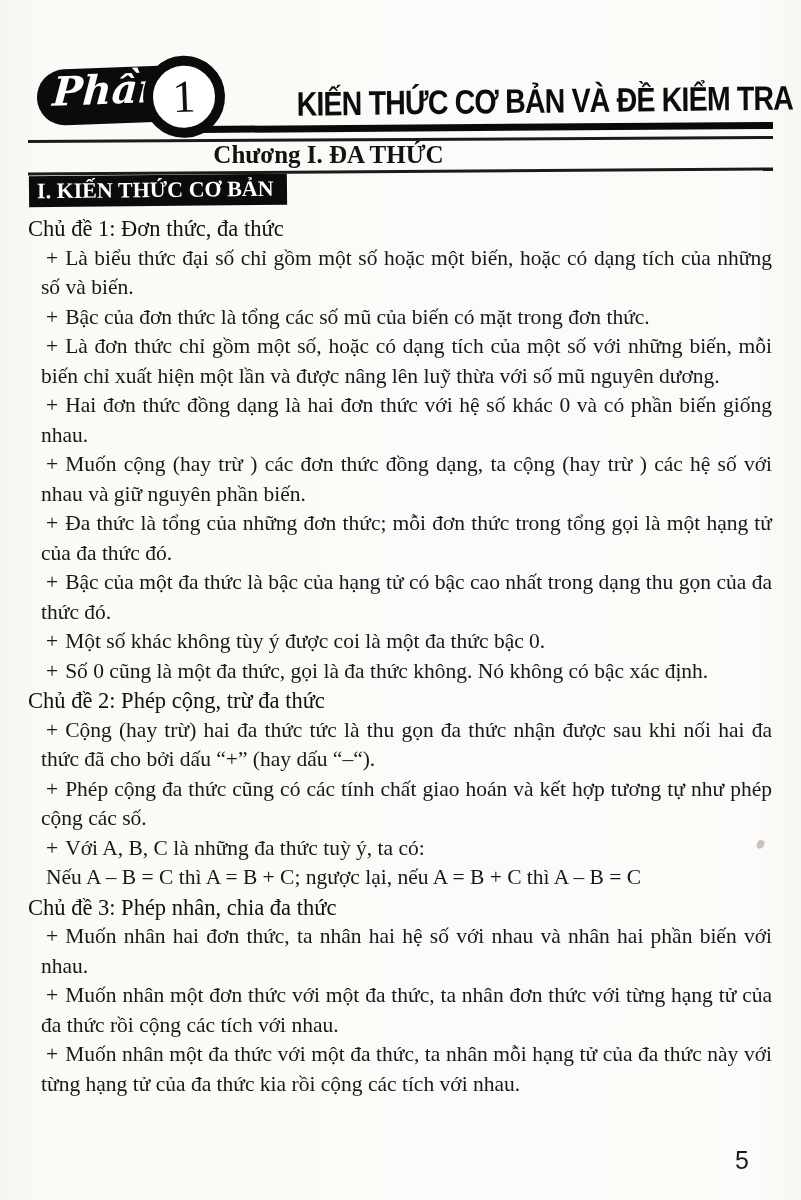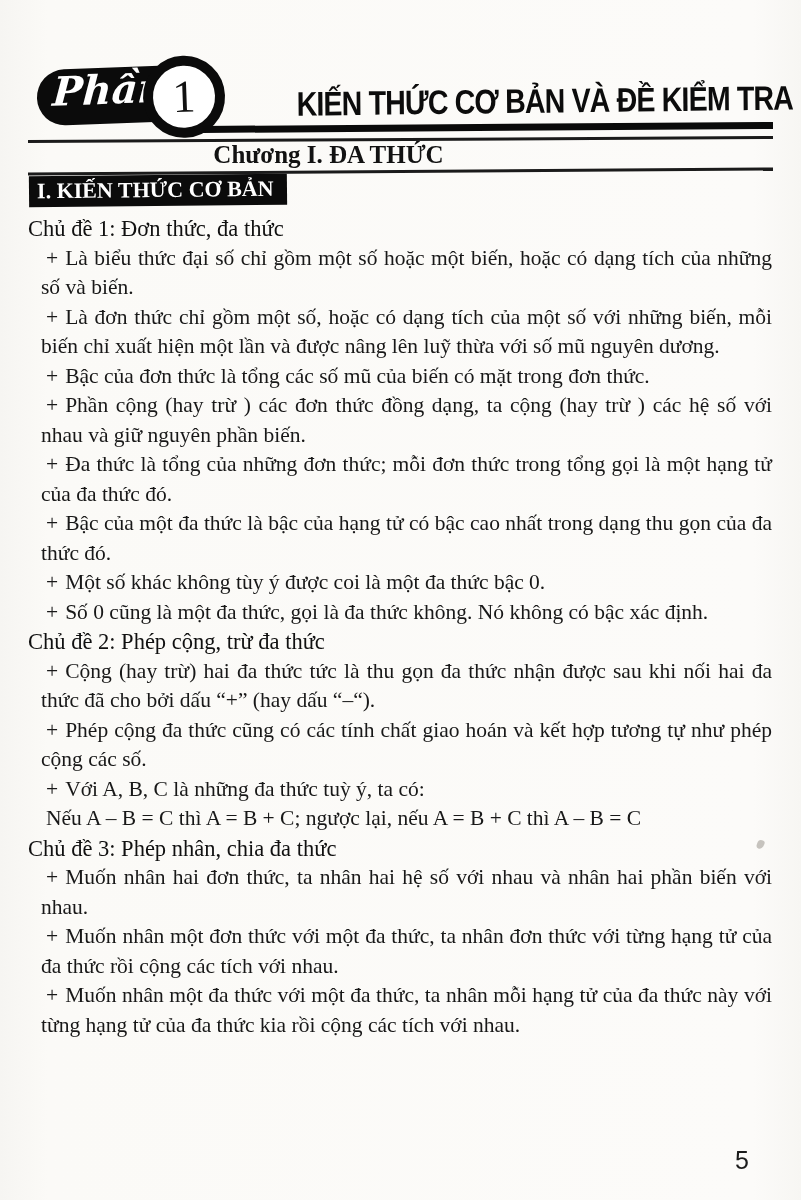--- a/index.html
+++ b/index.html
@@ -153,8 +153,8 @@
 
     <div class="topic-heading">Chủ đề 1: Đơn thức, đa thức</div>
     <div class="item"><span class="bullet">+</span><span>Là biểu thức đại số chỉ gồm một số hoặc một biến, hoặc có dạng tích của những số và biến.</span></div>
+    <div class="item"><span class="bullet">+</span><span>Bậc của đơn thức là tổng các số mũ của biến có mặt trong đơn thức.</span></div>
     <div class="item"><span class="bullet">+</span><span>Là đơn thức chỉ gồm một số, hoặc có dạng tích của một số với những biến, mỗi biến chỉ xuất hiện một lần và được nâng lên luỹ thừa với số mũ nguyên dương.</span></div>
-    <div class="item"><span class="bullet">+</span><span>Bậc của đơn thức là tổng các số mũ của biến có mặt trong đơn thức.</span></div>
     <div class="item"><span class="bullet">+</span><span>Phần cộng (hay trừ ) các đơn thức đồng dạng, ta cộng (hay trừ ) các hệ số với nhau và giữ nguyên phần biến.</span></div>
     <div class="item"><span class="bullet">+</span><span>Đa thức là tổng của những đơn thức; mỗi đơn thức trong tổng gọi là một hạng tử của đa thức đó.</span></div>
     <div class="item"><span class="bullet">+</span><span>Bậc của một đa thức là bậc của hạng tử có bậc cao nhất trong dạng thu gọn của đa thức đó.</span></div>

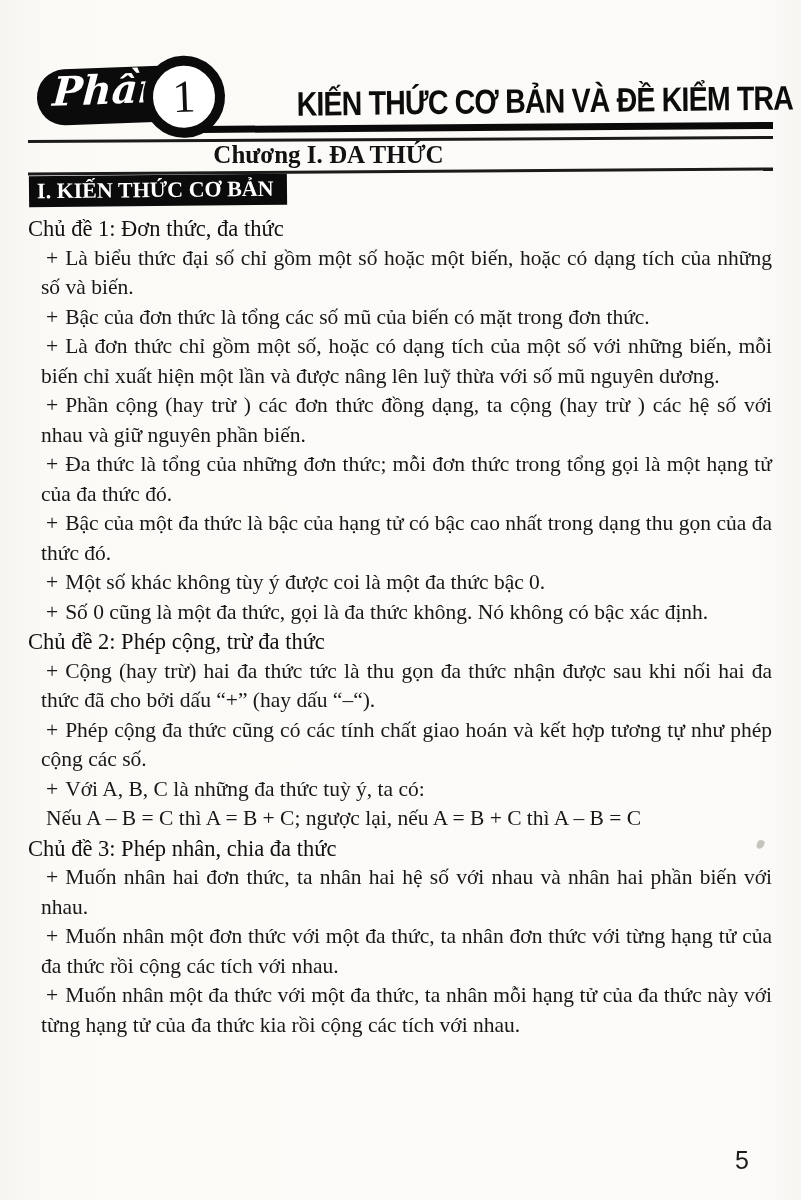--- a/index.html
+++ b/index.html
@@ -155,6 +155,7 @@
     <div class="item"><span class="bullet">+</span><span>Là biểu thức đại số chỉ gồm một số hoặc một biến, hoặc có dạng tích của những số và biến.</span></div>
     <div class="item"><span class="bullet">+</span><span>Bậc của đơn thức là tổng các số mũ của biến có mặt trong đơn thức.</span></div>
     <div class="item"><span class="bullet">+</span><span>Là đơn thức chỉ gồm một số, hoặc có dạng tích của một số với những biến, mỗi biến chỉ xuất hiện một lần và được nâng lên luỹ thừa với số mũ nguyên dương.</span></div>
+    <div class="item"><span class="bullet">+</span><span>Hai đơn thức đồng dạng là hai đơn thức với hệ số khác 0 và có phần biến giống nhau.</span></div>
     <div class="item"><span class="bullet">+</span><span>Phần cộng (hay trừ ) các đơn thức đồng dạng, ta cộng (hay trừ ) các hệ số với nhau và giữ nguyên phần biến.</span></div>
     <div class="item"><span class="bullet">+</span><span>Đa thức là tổng của những đơn thức; mỗi đơn thức trong tổng gọi là một hạng tử của đa thức đó.</span></div>
     <div class="item"><span class="bullet">+</span><span>Bậc của một đa thức là bậc của hạng tử có bậc cao nhất trong dạng thu gọn của đa thức đó.</span></div>

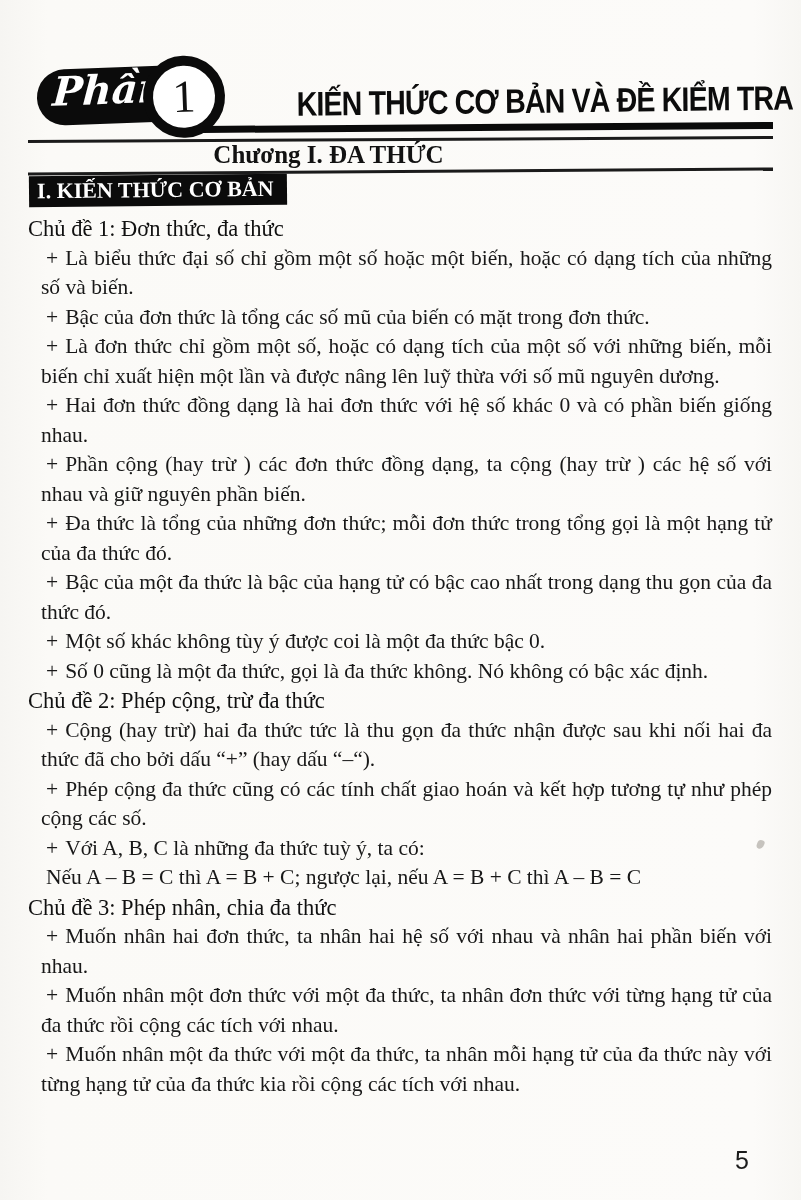--- a/index.html
+++ b/index.html
@@ -156,7 +156,7 @@
     <div class="item"><span class="bullet">+</span><span>Bậc của đơn thức là tổng các số mũ của biến có mặt trong đơn thức.</span></div>
     <div class="item"><span class="bullet">+</span><span>Là đơn thức chỉ gồm một số, hoặc có dạng tích của một số với những biến, mỗi biến chỉ xuất hiện một lần và được nâng lên luỹ thừa với số mũ nguyên dương.</span></div>
     <div class="item"><span class="bullet">+</span><span>Hai đơn thức đồng dạng là hai đơn thức với hệ số khác 0 và có phần biến giống nhau.</span></div>
-    <div class="item"><span class="bullet">+</span><span>Phần cộng (hay trừ ) các đơn thức đồng dạng, ta cộng (hay trừ ) các hệ số với nhau và giữ nguyên phần biến.</span></div>
+    <div class="item"><span class="bullet">+</span><span>Muốn cộng (hay trừ ) các đơn thức đồng dạng, ta cộng (hay trừ ) các hệ số với nhau và giữ nguyên phần biến.</span></div>
     <div class="item"><span class="bullet">+</span><span>Đa thức là tổng của những đơn thức; mỗi đơn thức trong tổng gọi là một hạng tử của đa thức đó.</span></div>
     <div class="item"><span class="bullet">+</span><span>Bậc của một đa thức là bậc của hạng tử có bậc cao nhất trong dạng thu gọn của đa thức đó.</span></div>
     <div class="item"><span class="bullet">+</span><span>Một số khác không tùy ý được coi là một đa thức bậc 0.</span></div>

